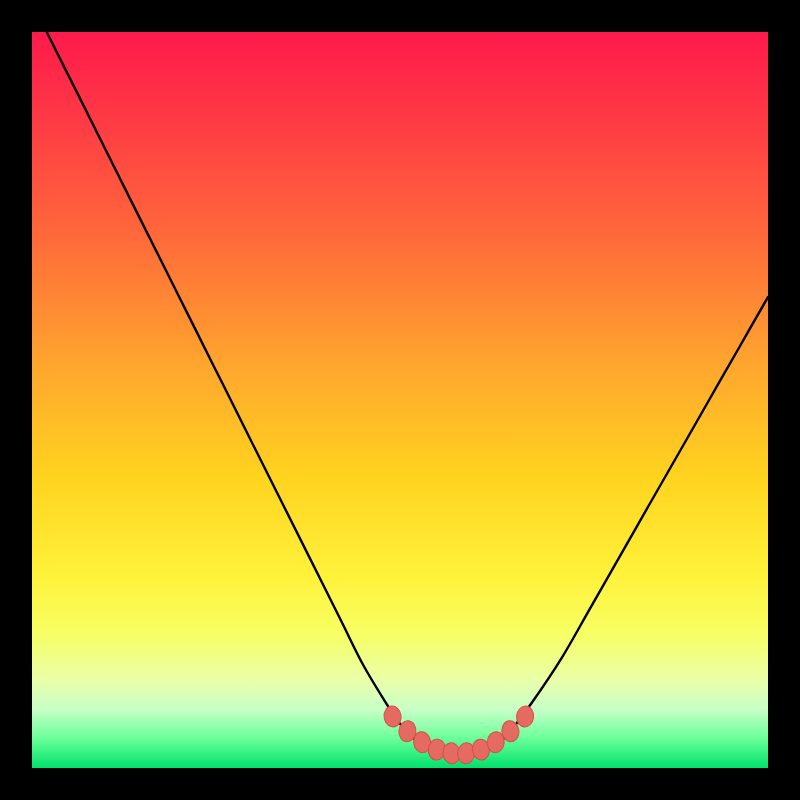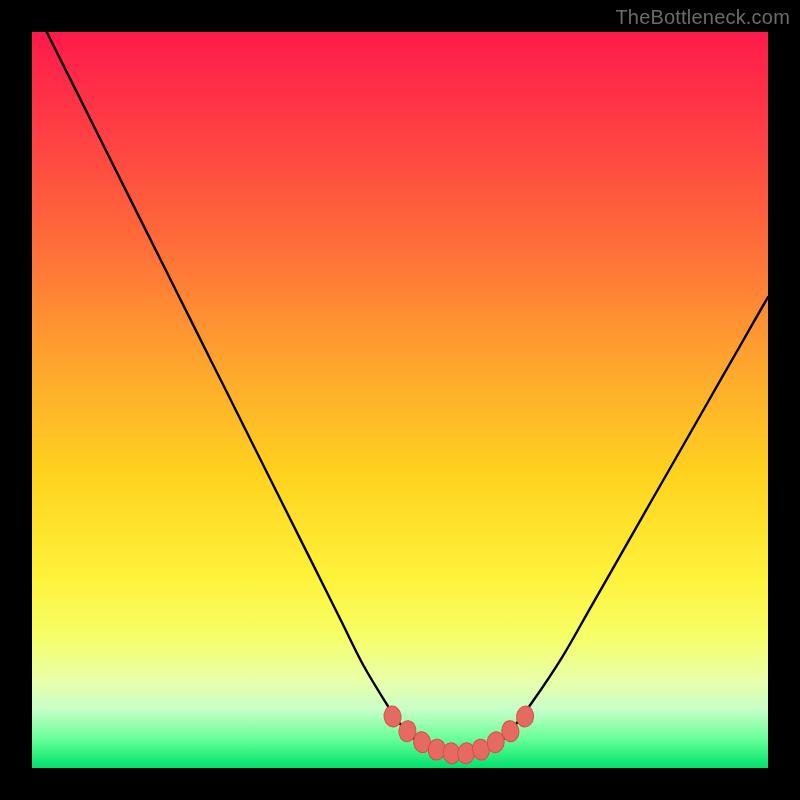--- a/index.html
+++ b/index.html
@@ -87,7 +87,6 @@
     </svg>
   </div>
 
-  <div class="watermark">TheBottleneck.com</div>
 </div>
 
 </body></html>

